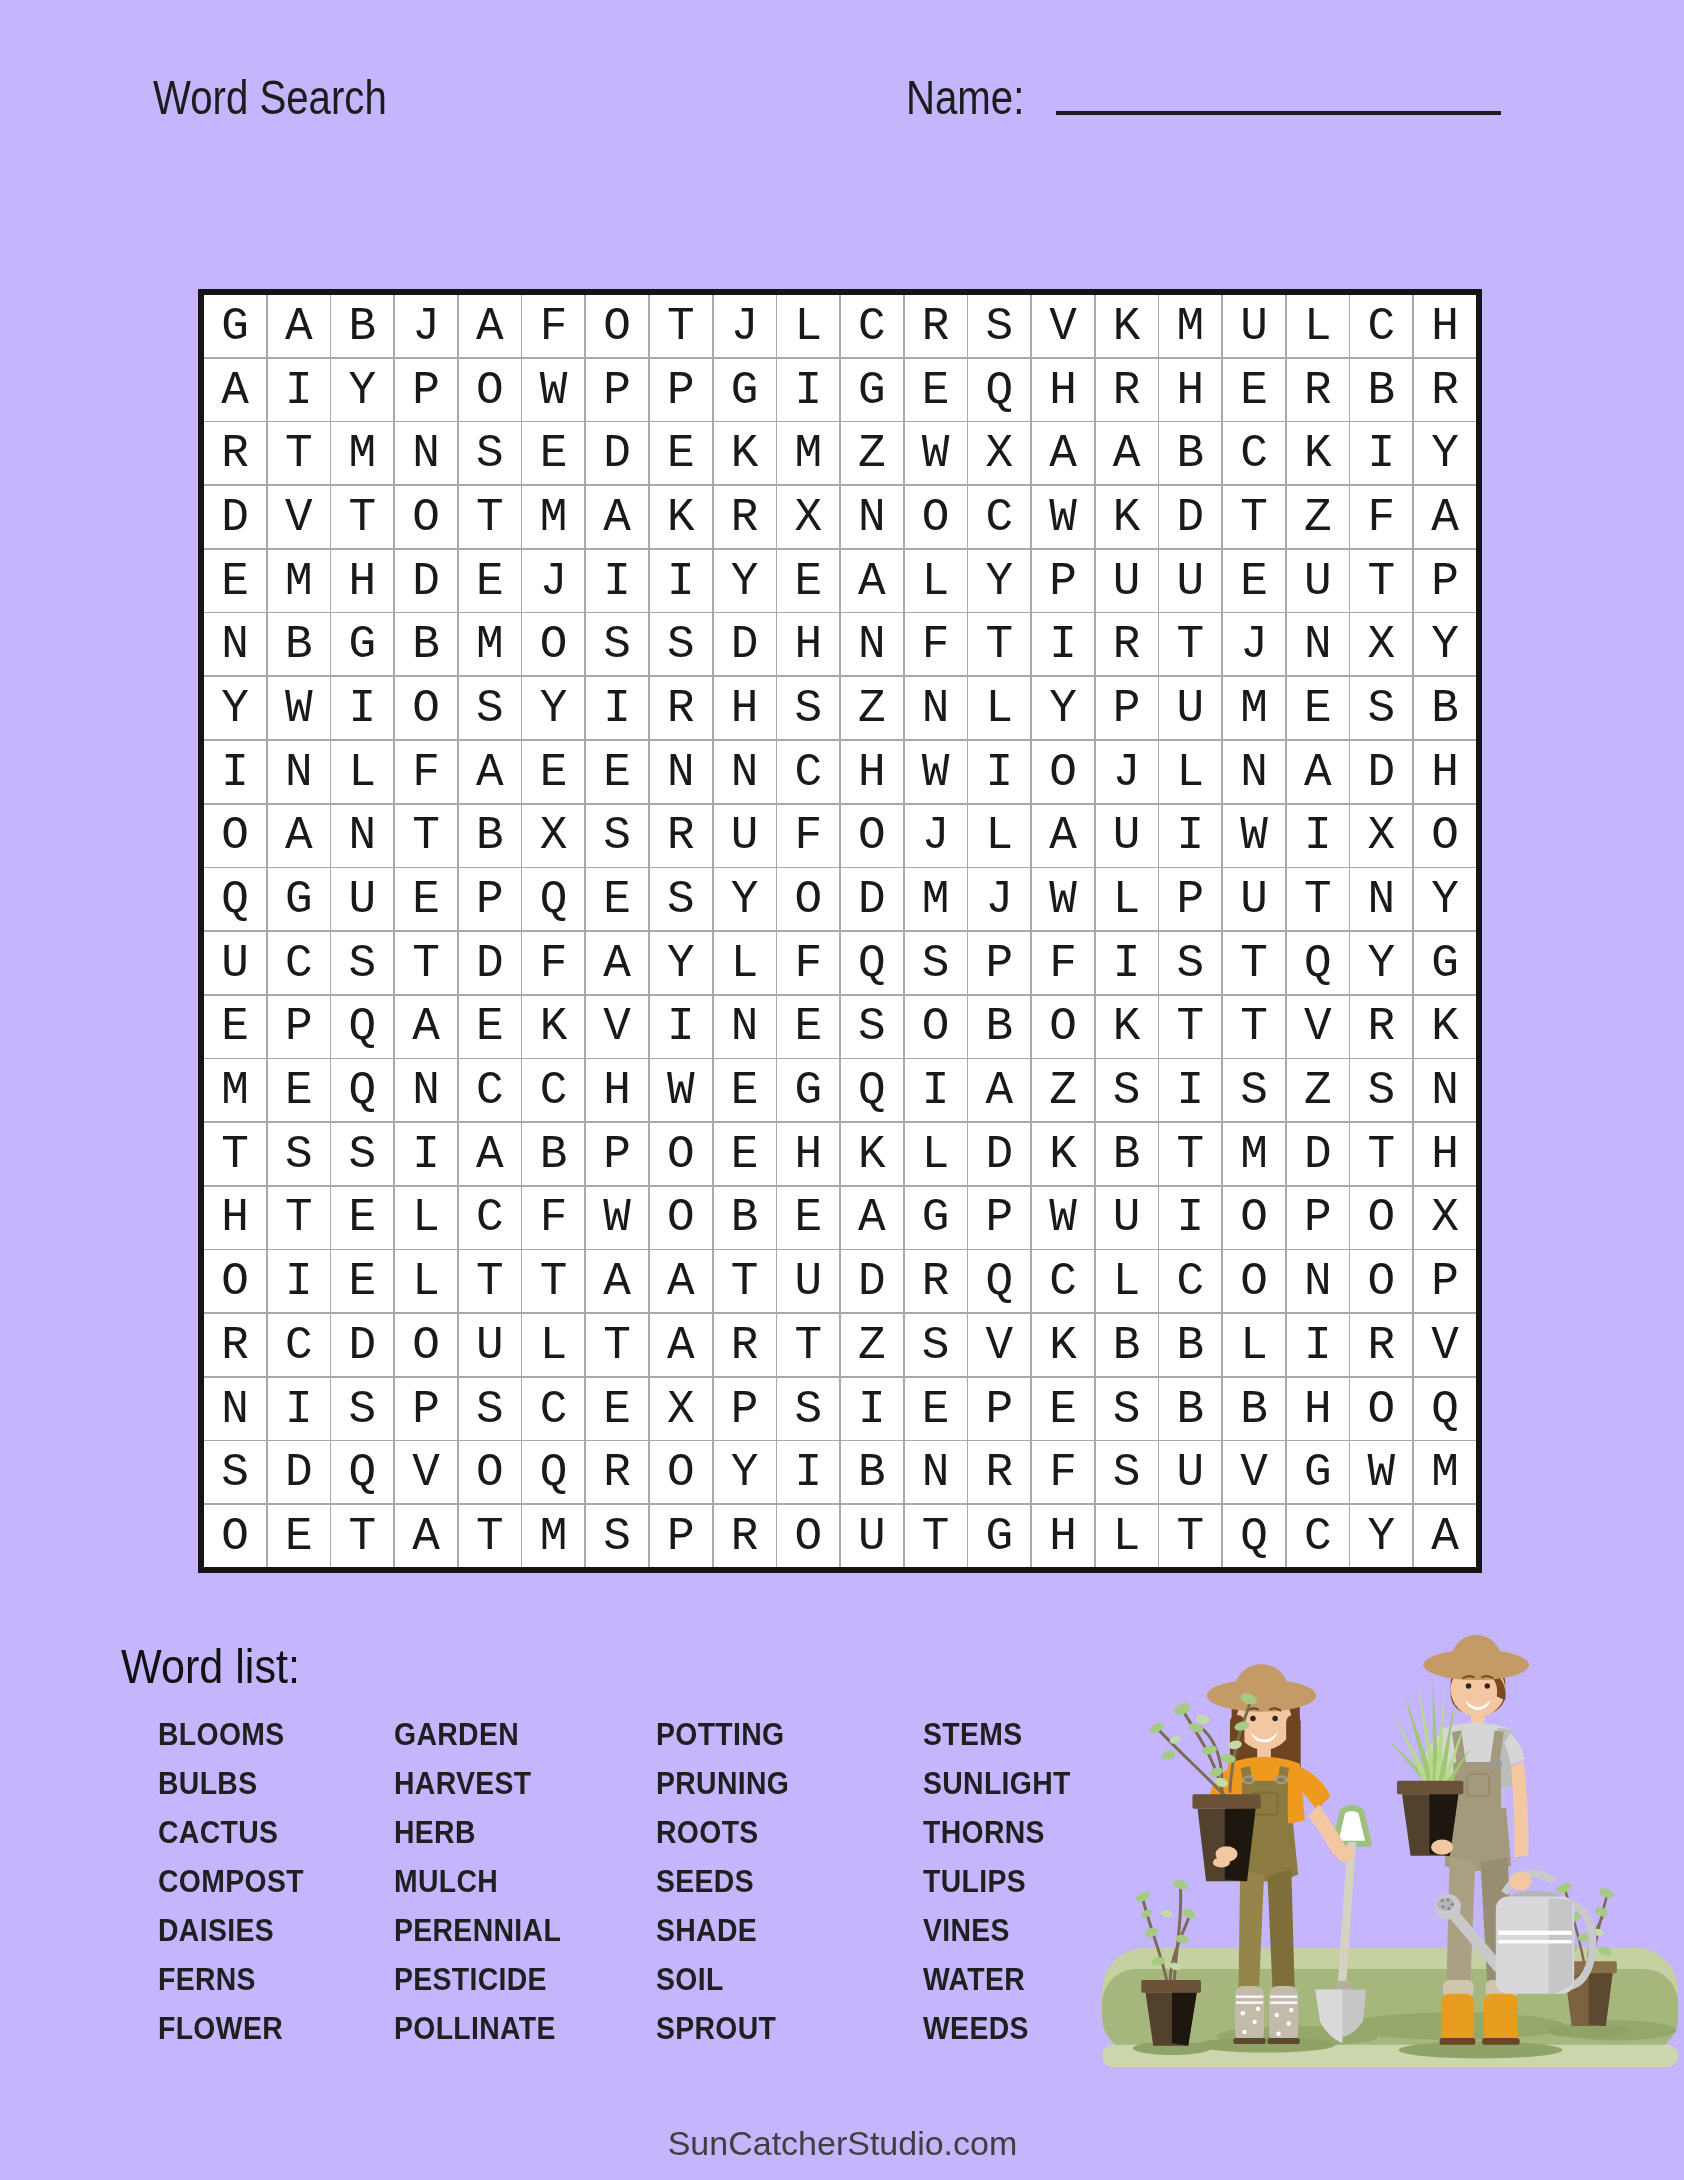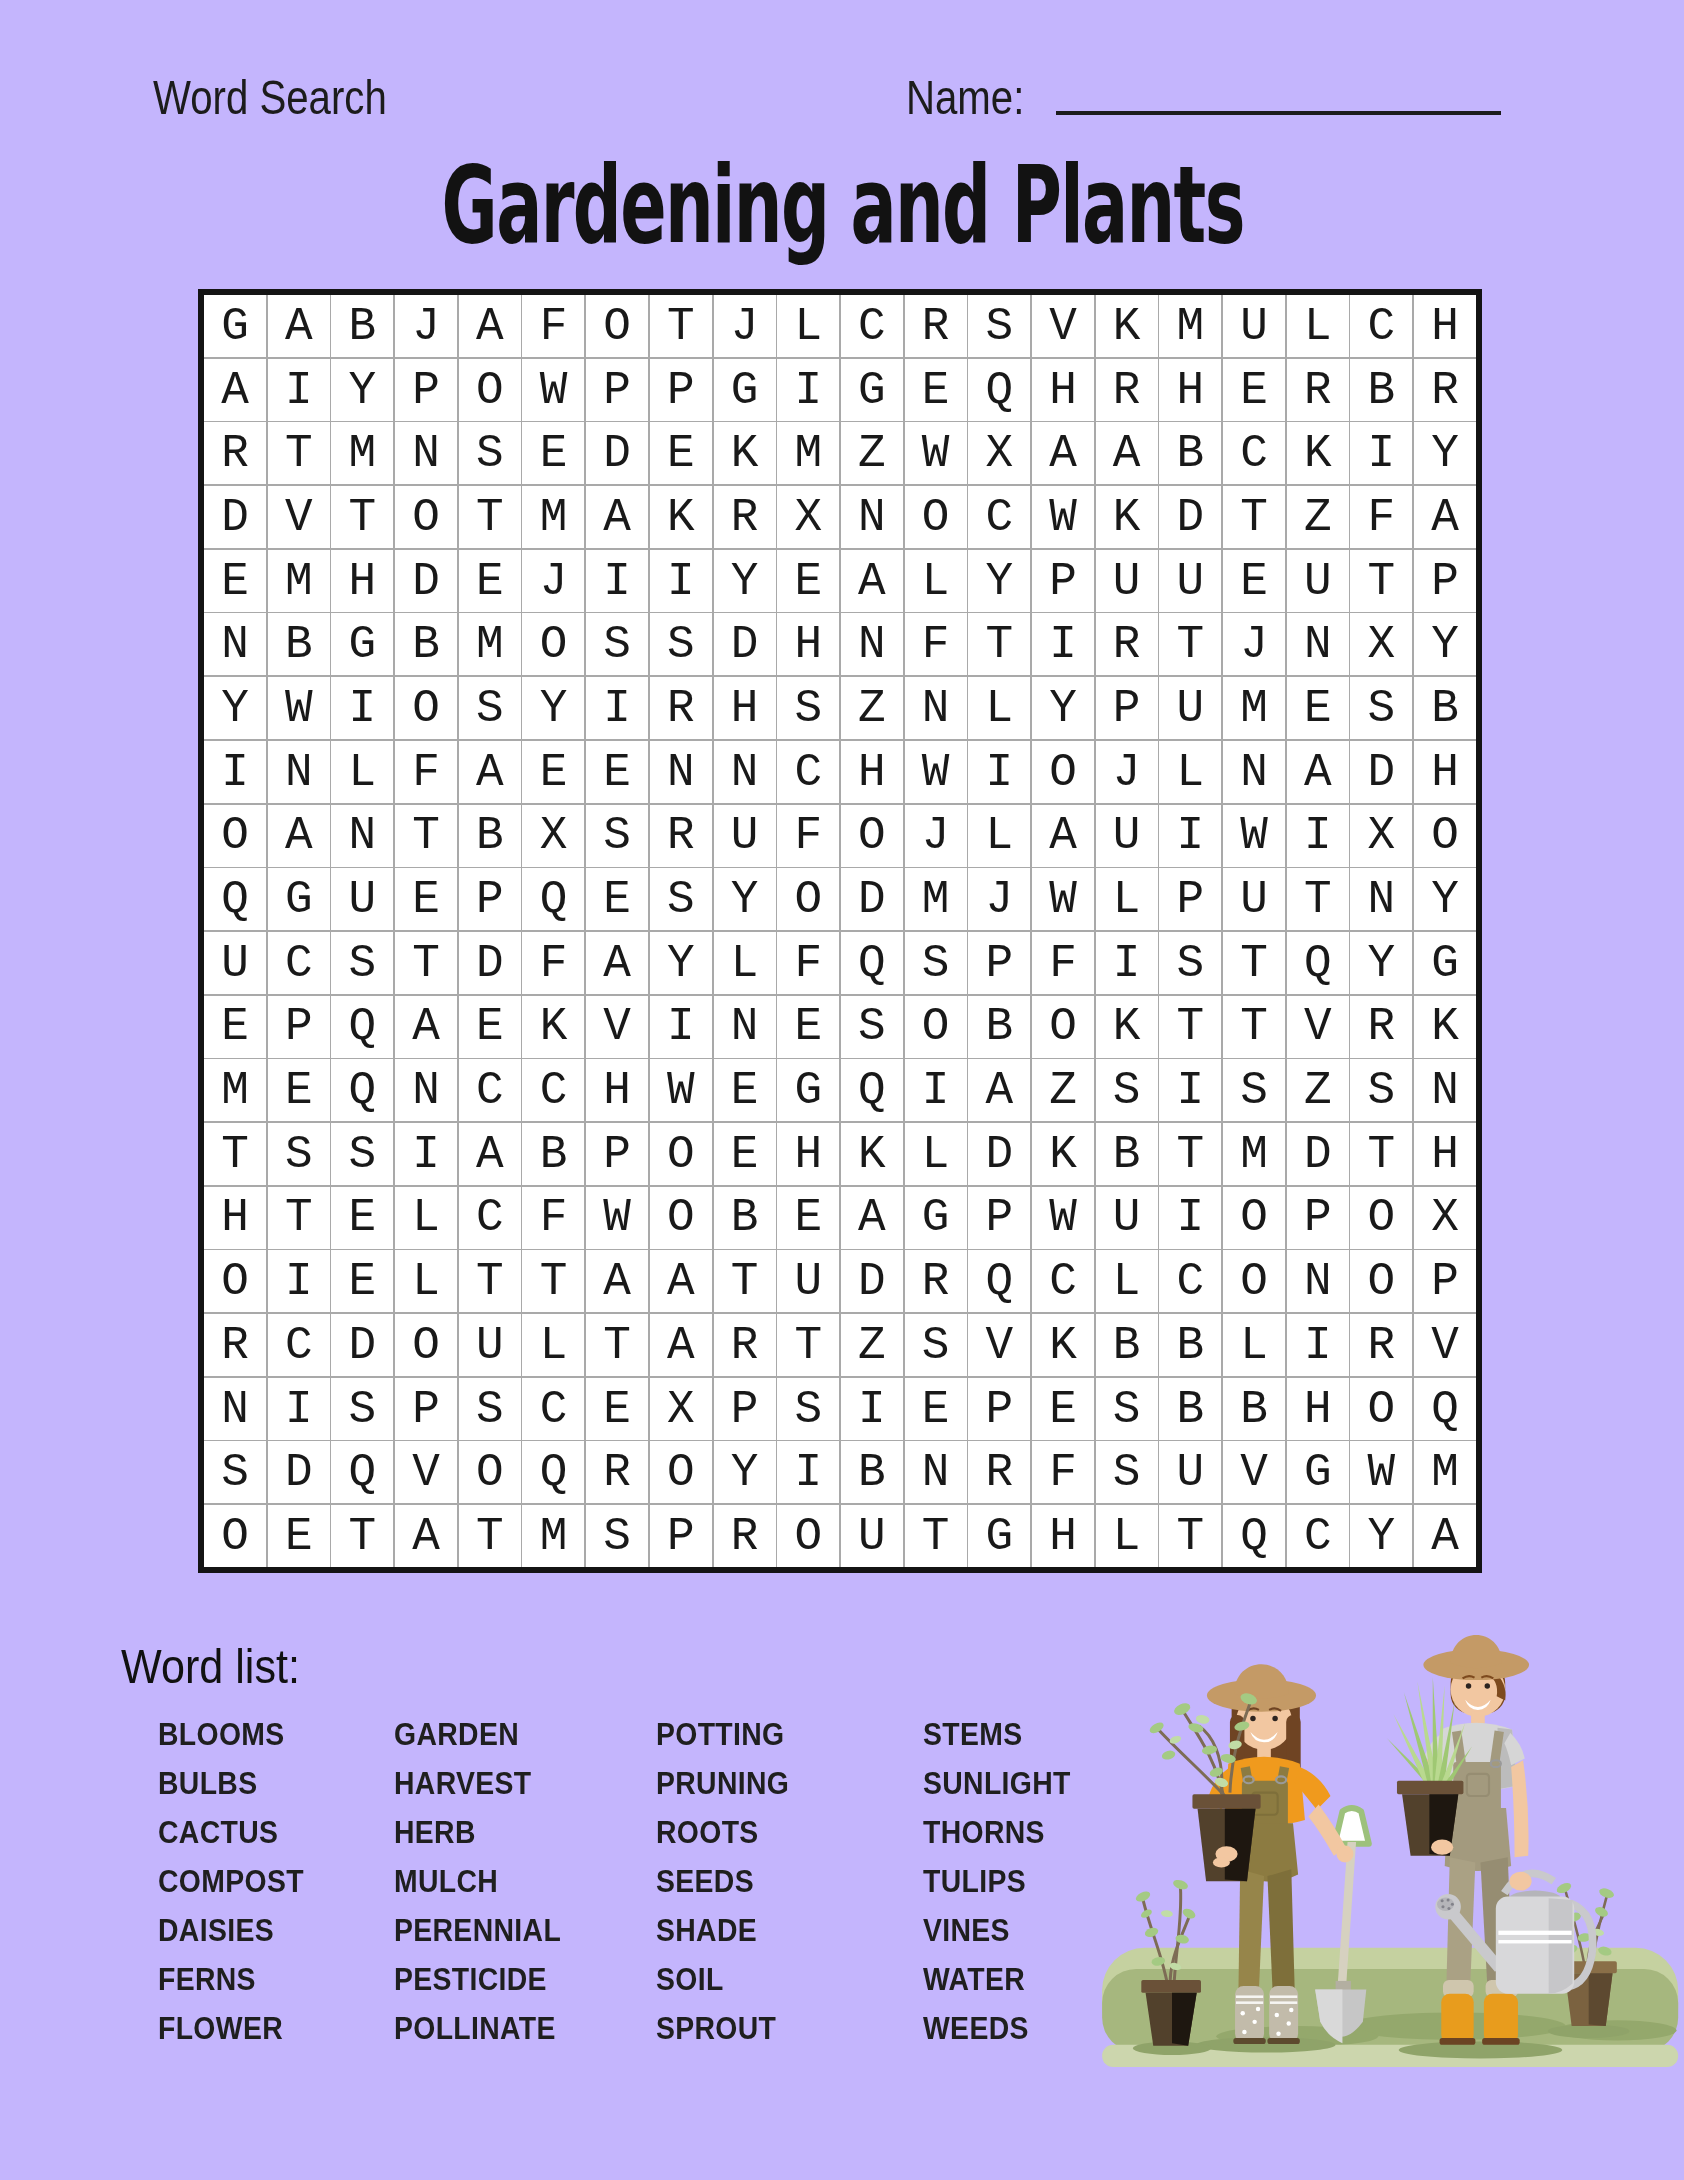--- a/index.html
+++ b/index.html
@@ -40,7 +40,6 @@
   <div class="hdr-name"><span class="cond">Name:</span></div>
   <div class="name-line"></div>
 
-  <h1 class="title"><span class="title-inner">Gardening and Plants</span></h1>
 
   <div class="grid">
       <div class="cell">G</div>

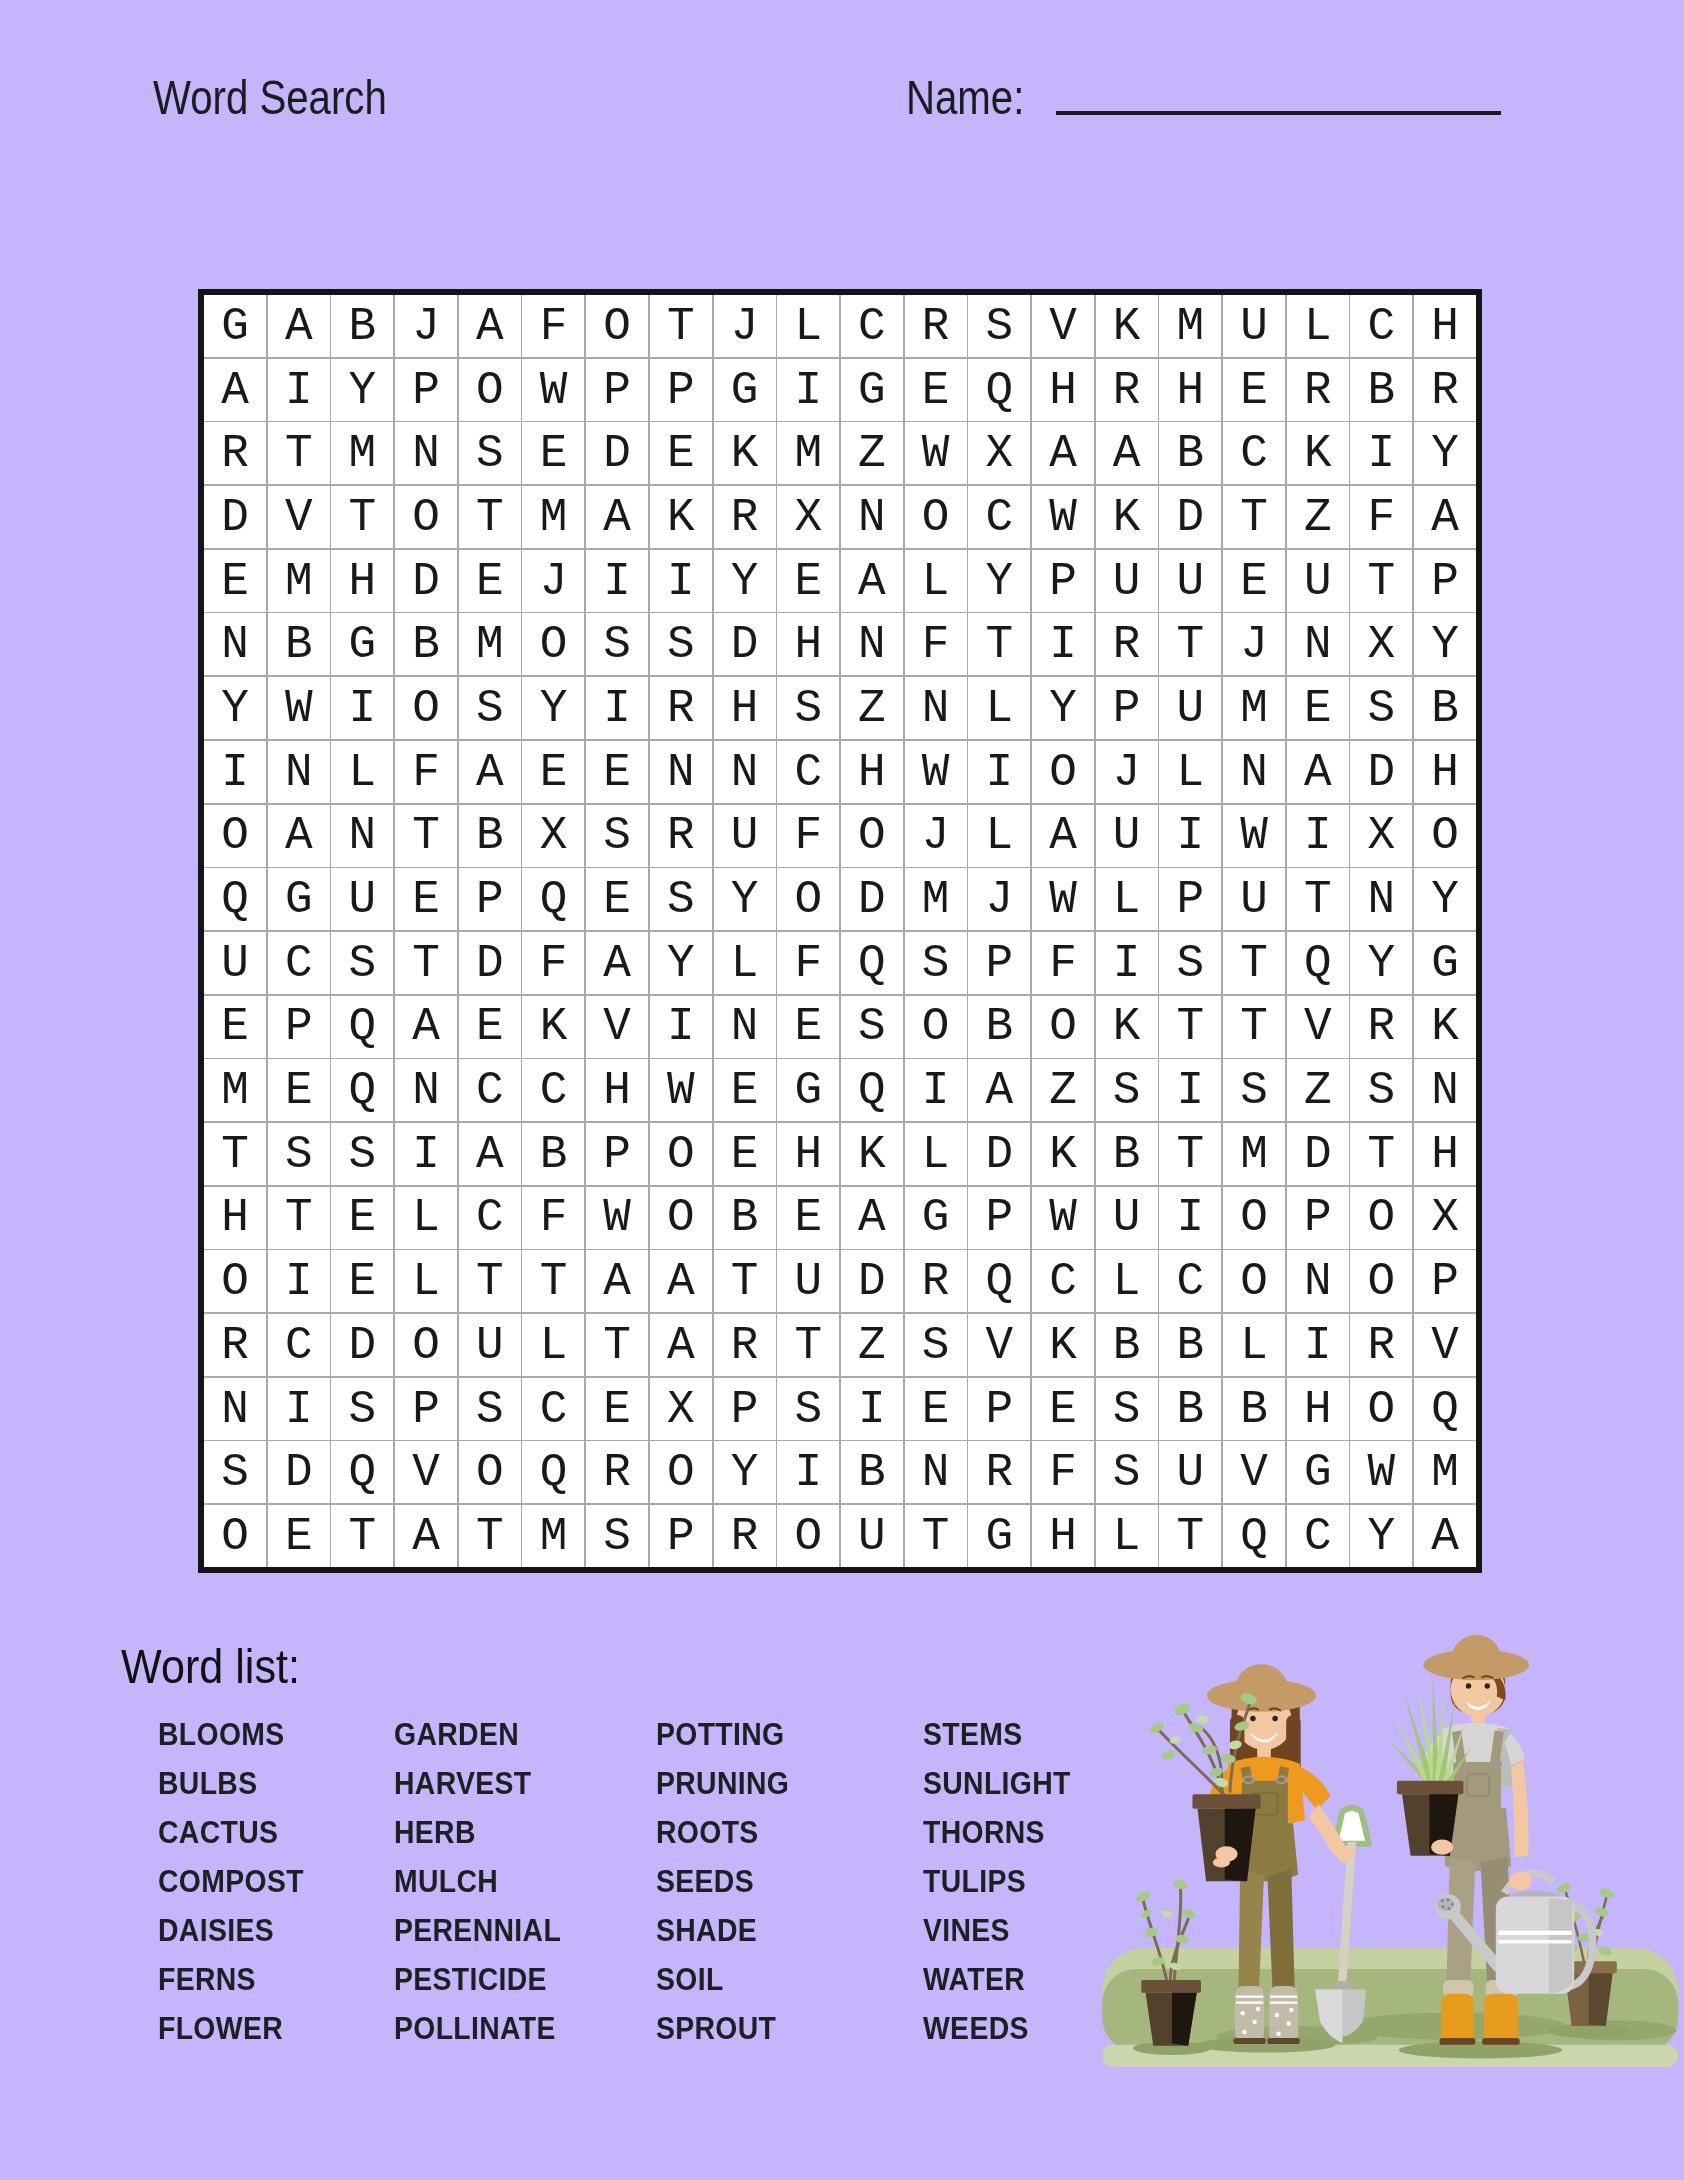--- a/index.html
+++ b/index.html
@@ -689,6 +689,7 @@
     </g>
   </svg>
 
+  <div class="footer">SunCatcherStudio.com</div>
 </div>
 
 

